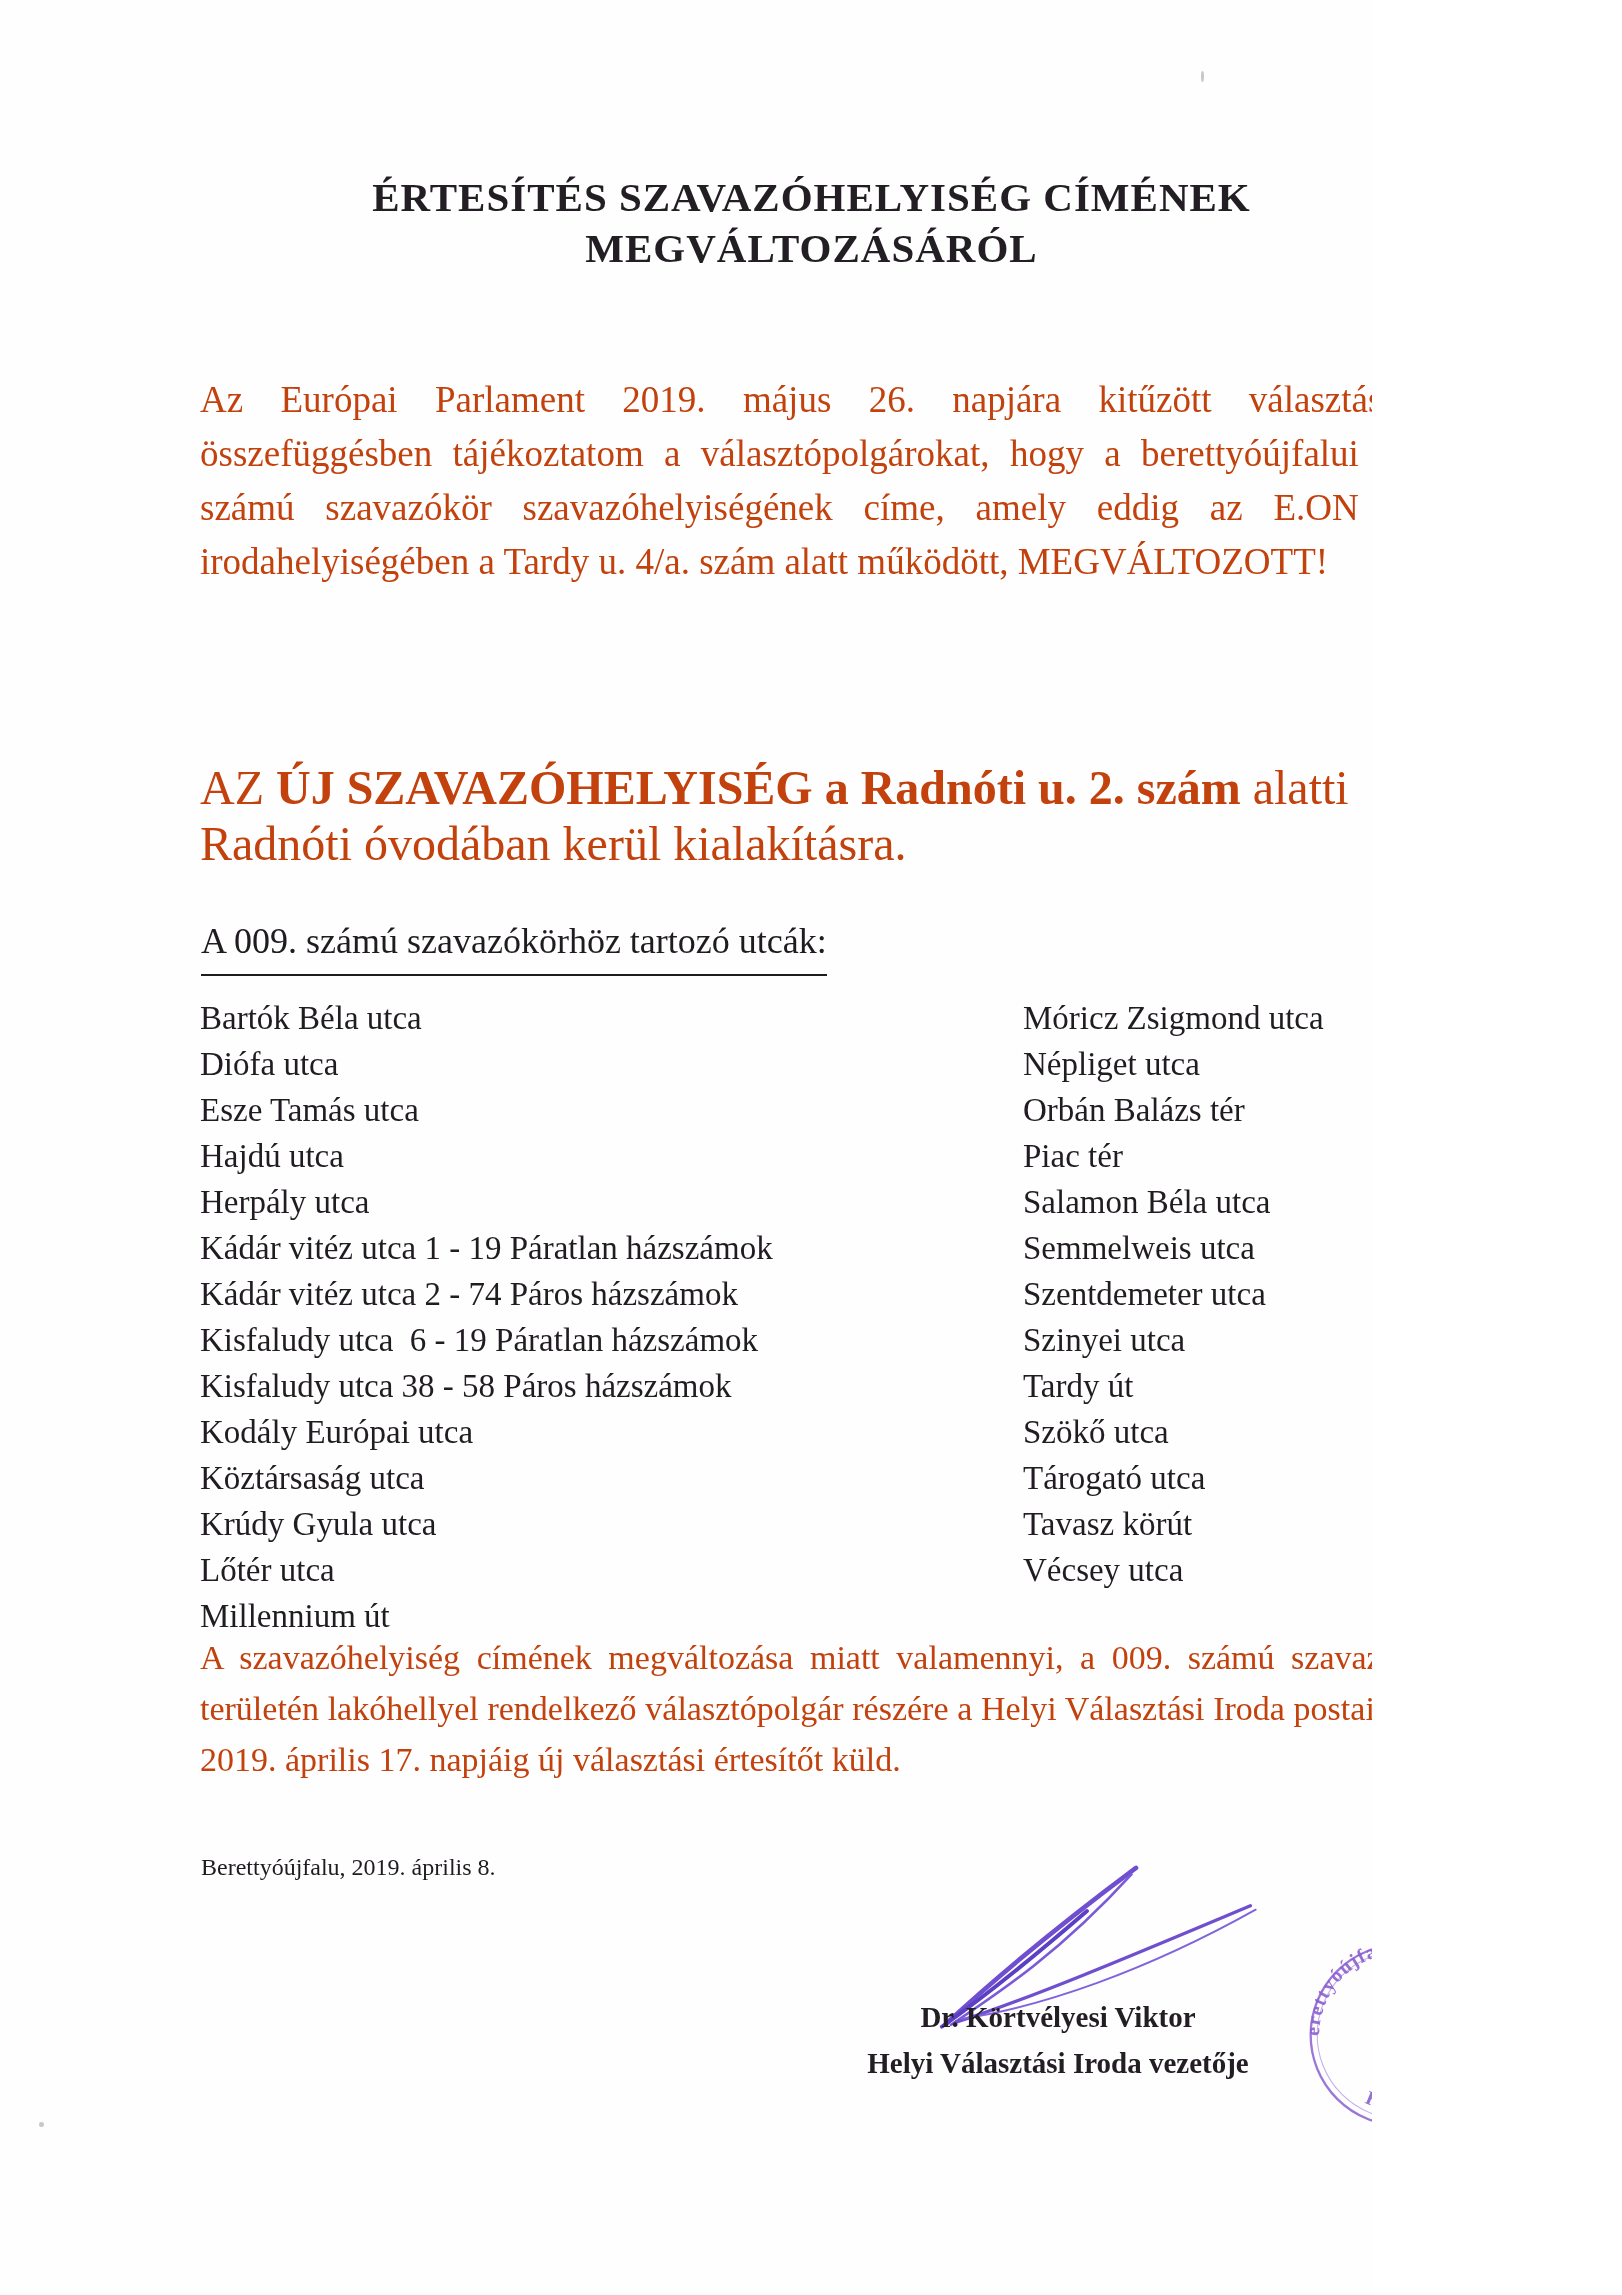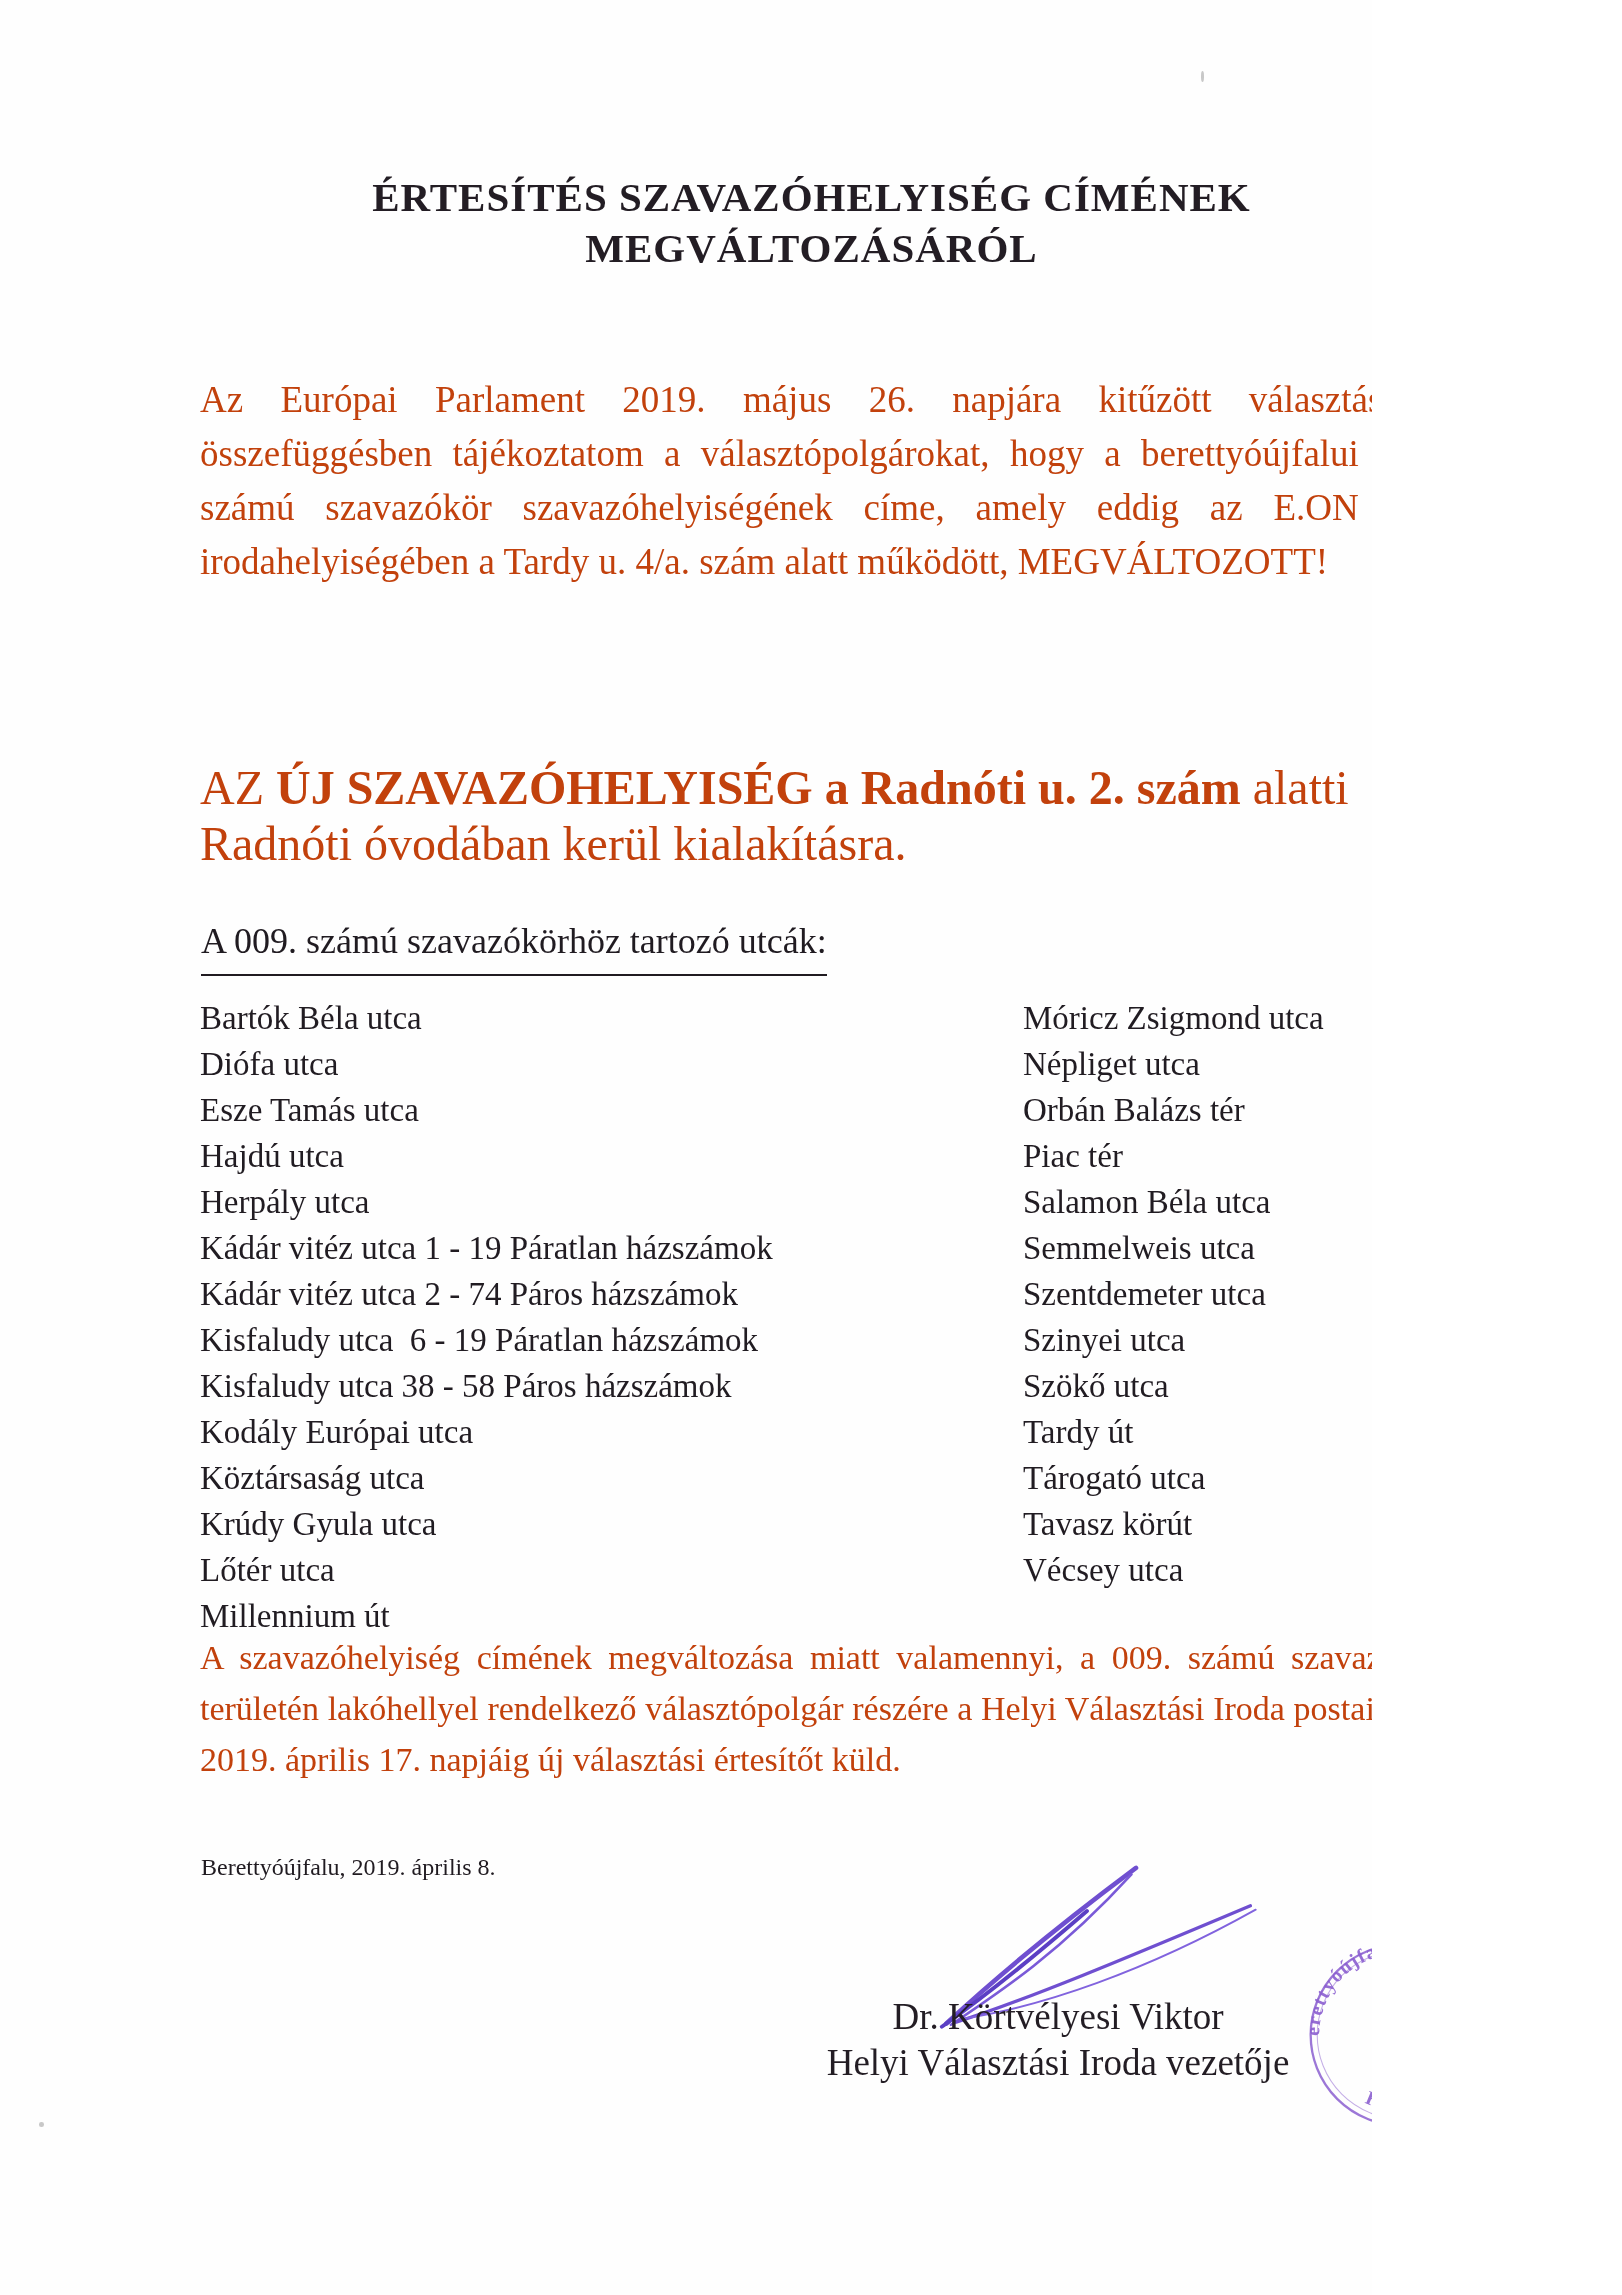--- a/index.html
+++ b/index.html
@@ -188,8 +188,8 @@
       <div class="street-item">Semmelweis utca</div>
       <div class="street-item">Szentdemeter utca</div>
       <div class="street-item">Szinyei utca</div>
+      <div class="street-item">Tardy út</div>
       <div class="street-item">Szökő utca</div>
-      <div class="street-item">Tardy út</div>
       <div class="street-item">Tárogató utca</div>
       <div class="street-item">Tavasz körút</div>
       <div class="street-item">Vécsey utca</div>

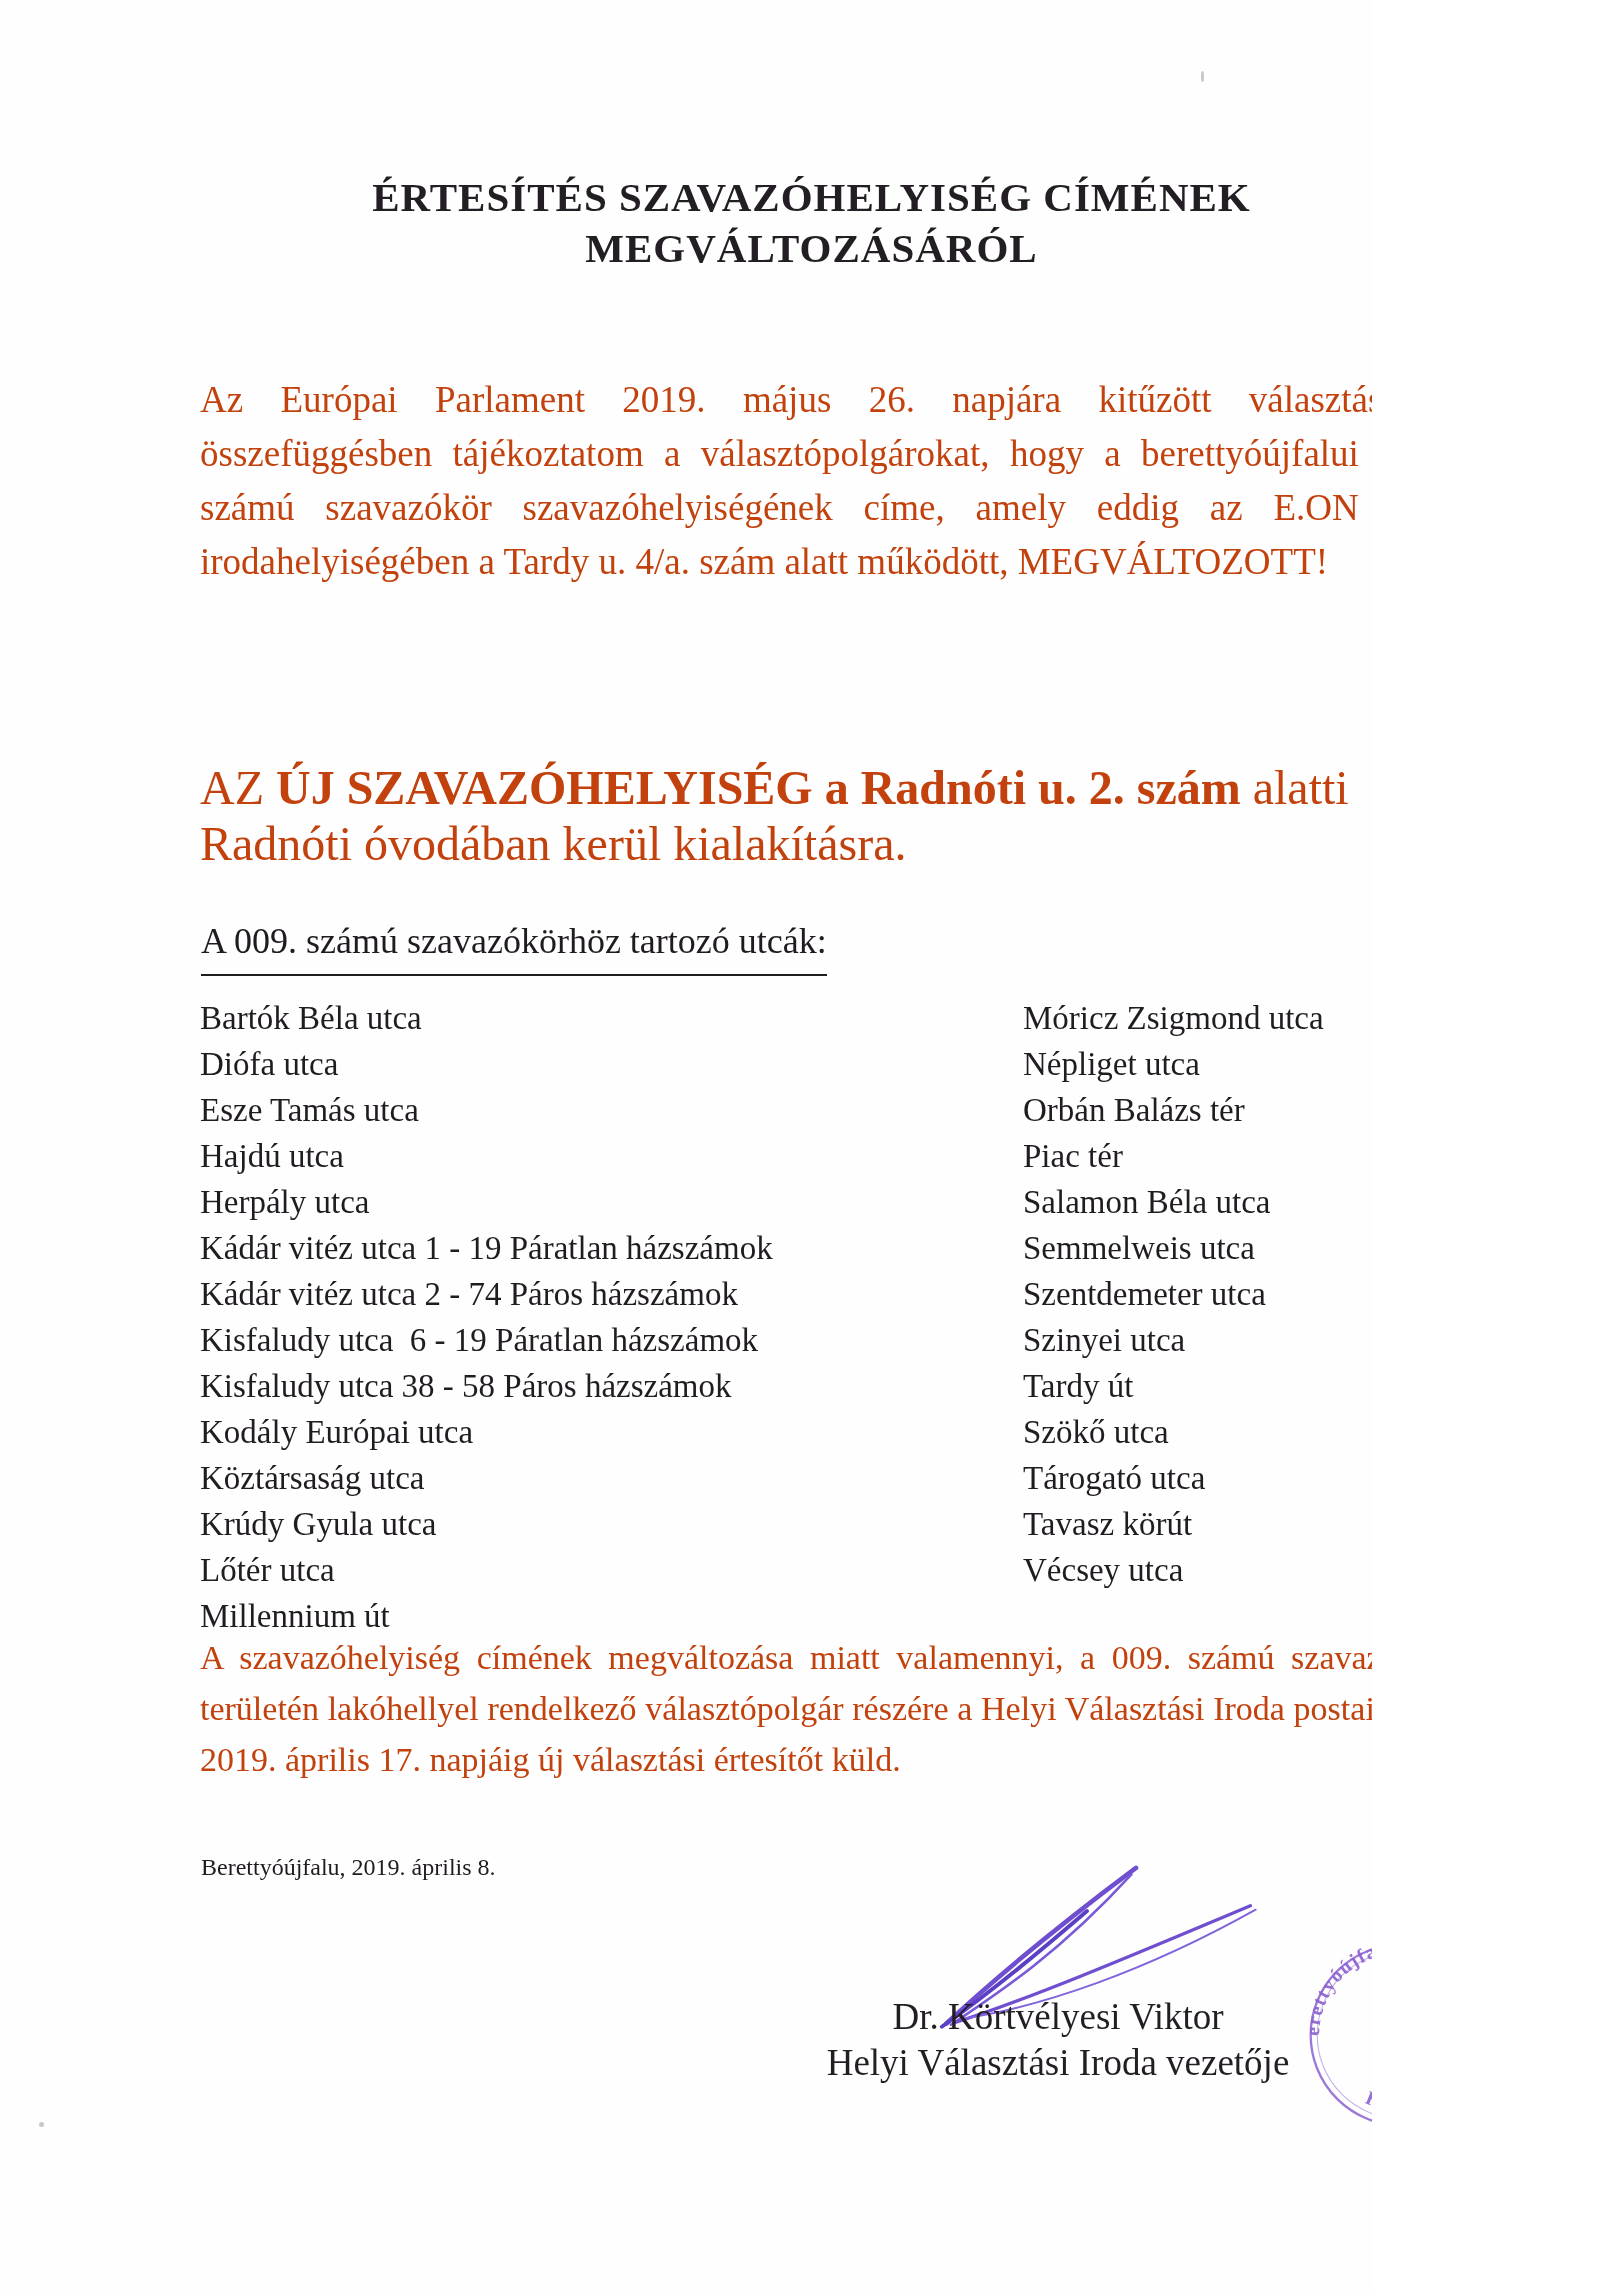--- a/index.html
+++ b/index.html
@@ -115,8 +115,8 @@
     text-align: center;
   }
   .sig-name, .sig-role {
-    font-weight: normal;
-    font-size: 37px;
+    font-weight: bold;
+    font-size: 29px;
     line-height: 46px;
     color: #231d24;
   }

